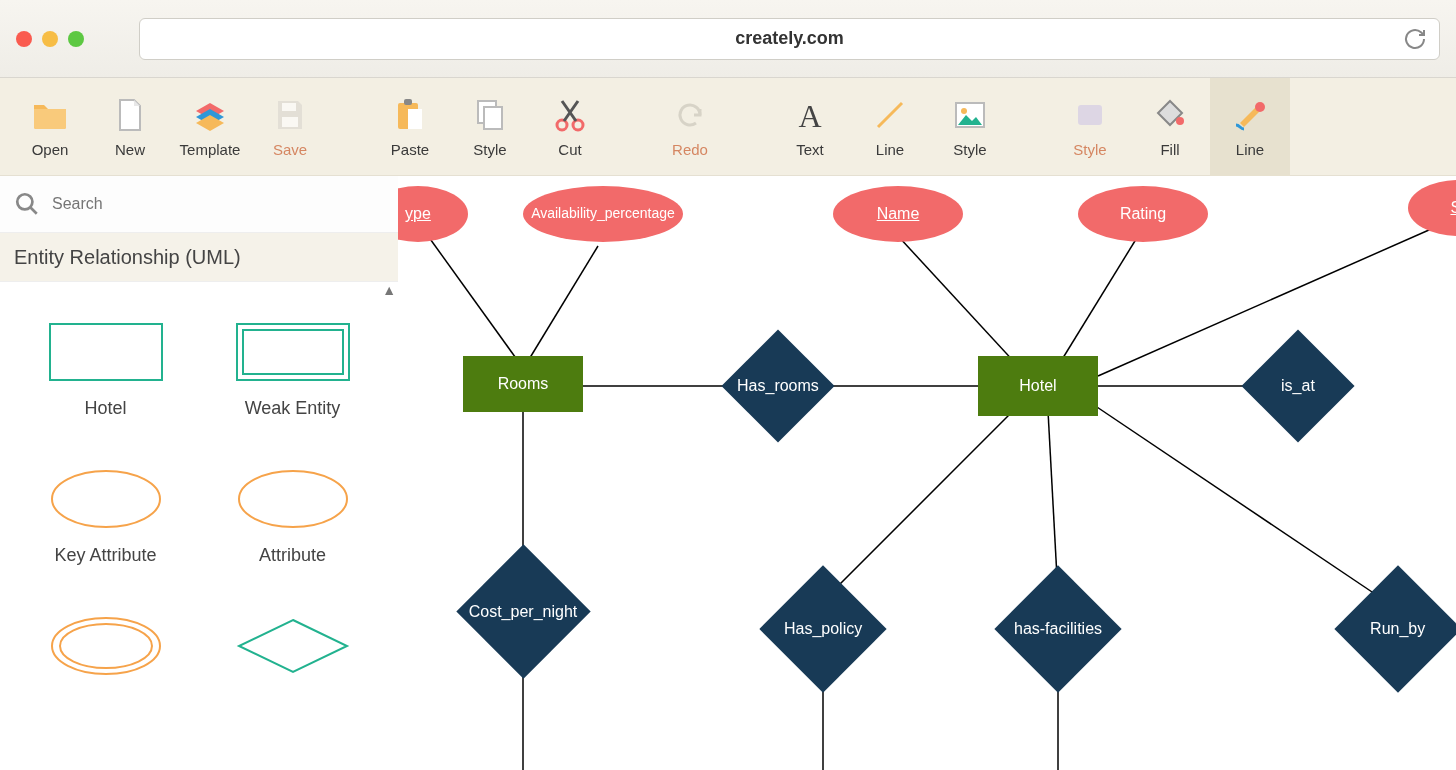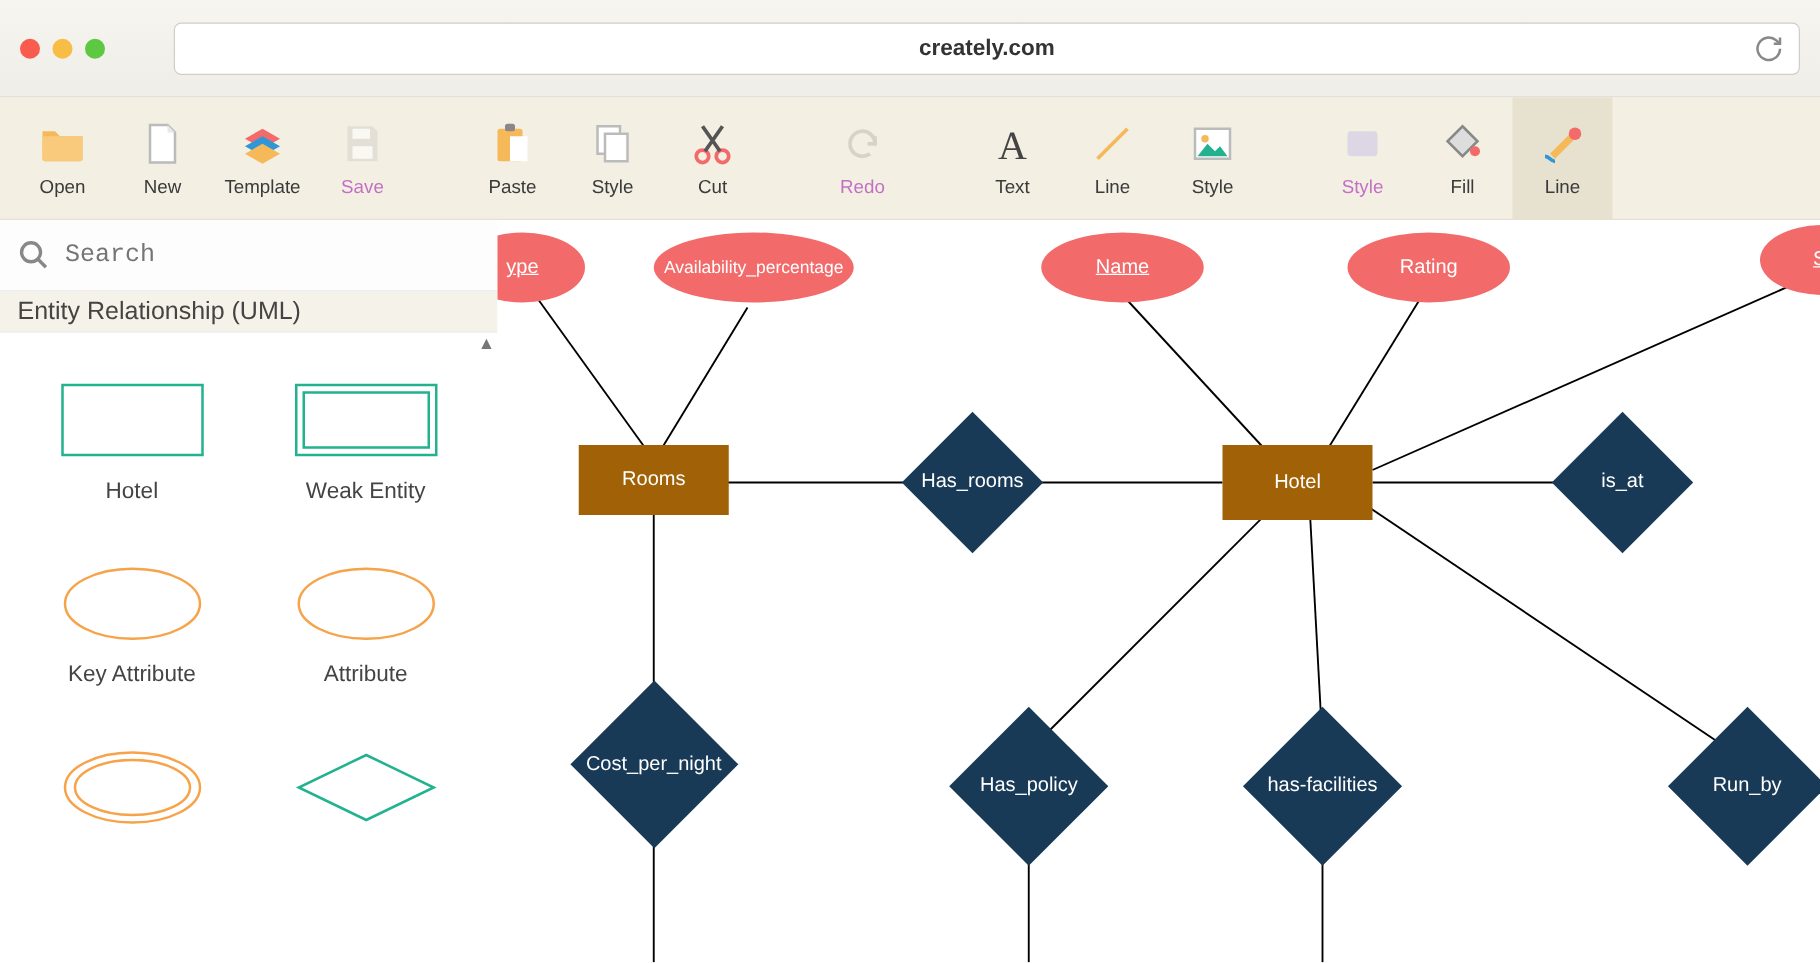--- a/index.html
+++ b/index.html
@@ -22,7 +22,7 @@
 .tool.active { background: #e7e1cf; }
 .tool.disabled { opacity: .6; cursor: default; }
 .tool-label { font-size: 15px; color: #3a3a3a; }
-.tool.disabled .tool-label { color: #a21caf; }
+.tool.disabled .tool-label { color: #c2410c; }
 .tool-icon { width: 40px; height: 40px; display: flex; align-items: center; justify-content: center; }
 .tool-sep { width: 40px; }
 

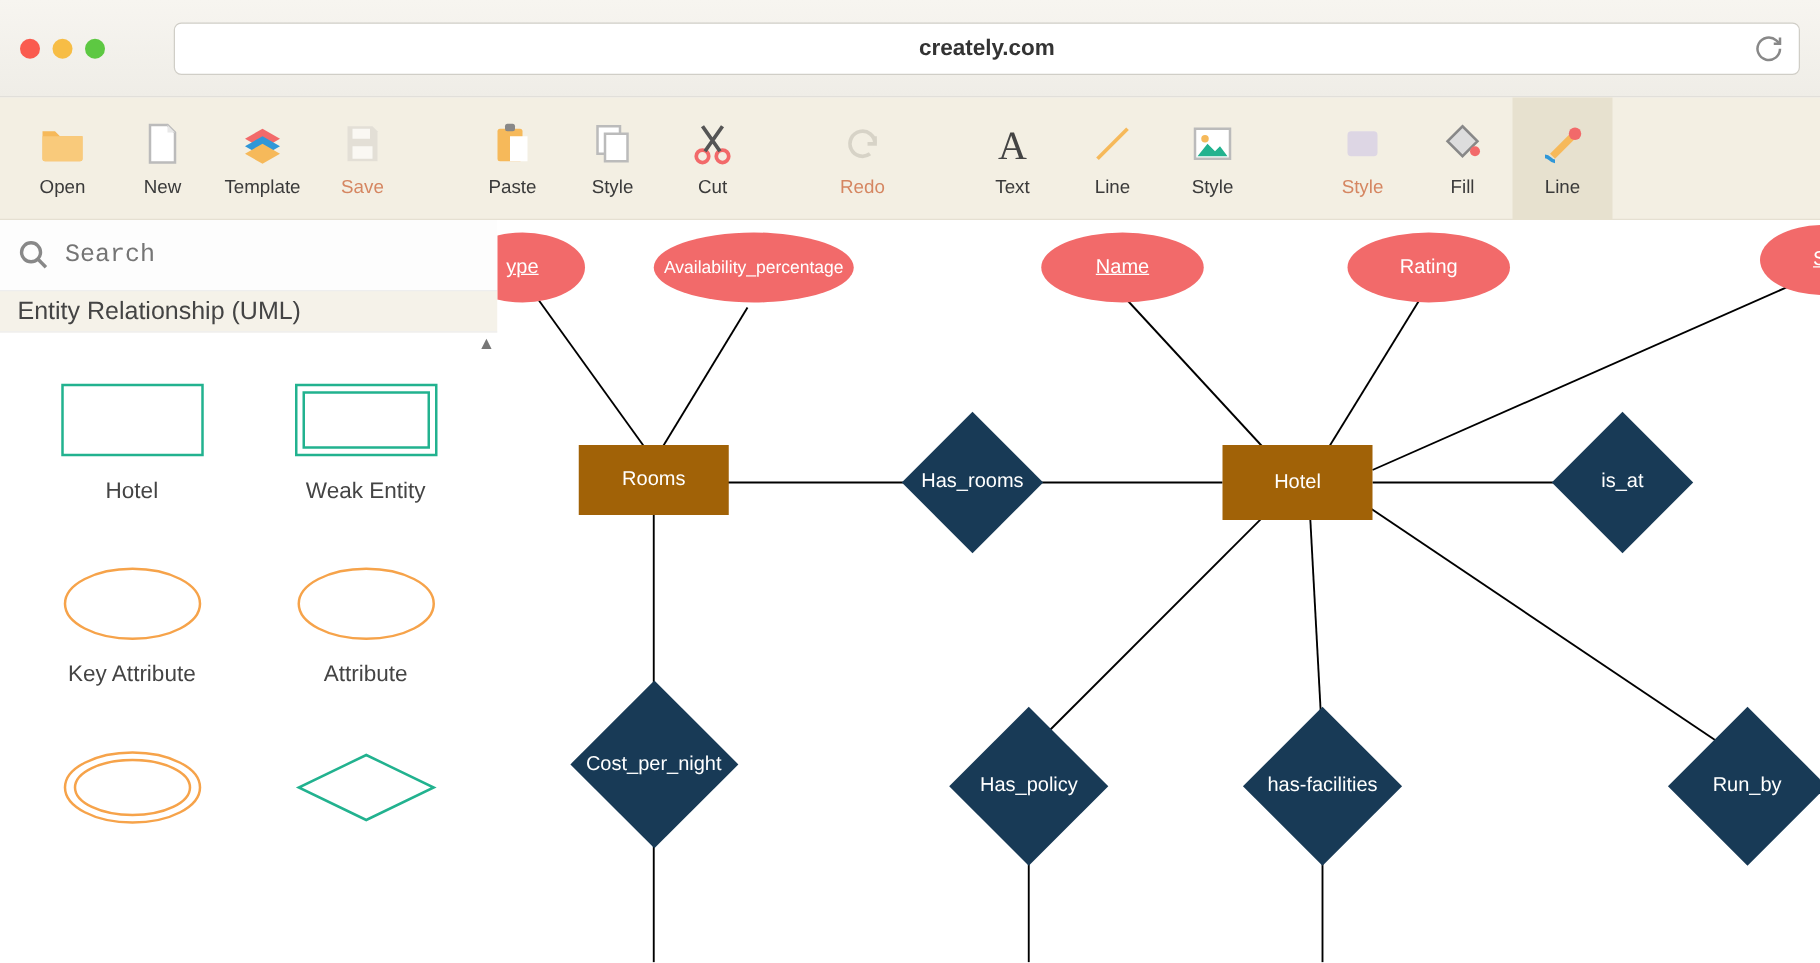--- a/index.html
+++ b/index.html
@@ -31,7 +31,7 @@
 .sidebar { width: 398px; background: #fff; display: flex; flex-direction: column; }
 .search-row { height: 56px; display: flex; align-items: center; padding: 0 14px; gap: 12px; background: #fdfdfd; }
 .search-icon { width: 26px; height: 26px; }
-.search-input { flex: 1; border: none; font-size: 20px; color: #a21caf; outline: none; background: transparent; font-family: Liberation Mono, monospace; }
+.search-input { flex: 1; border: none; font-size: 16px; color: #a21caf; outline: none; background: transparent; }
 .panel-title { height: 34px; display: flex; align-items: center; padding: 0 14px; font-size: 20px; color: #444; background: #f5f2e9; border-top: 1px solid #eee; border-bottom: 1px solid #eee; }
 .shape-grid { flex: 1; padding: 18px 12px; display: grid; grid-template-columns: 1fr 1fr; gap: 8px 0; align-content: start; overflow-y: auto; position: relative; }
 .shape-item { display: flex; flex-direction: column; align-items: center; gap: 14px; padding: 20px 0; cursor: pointer; }

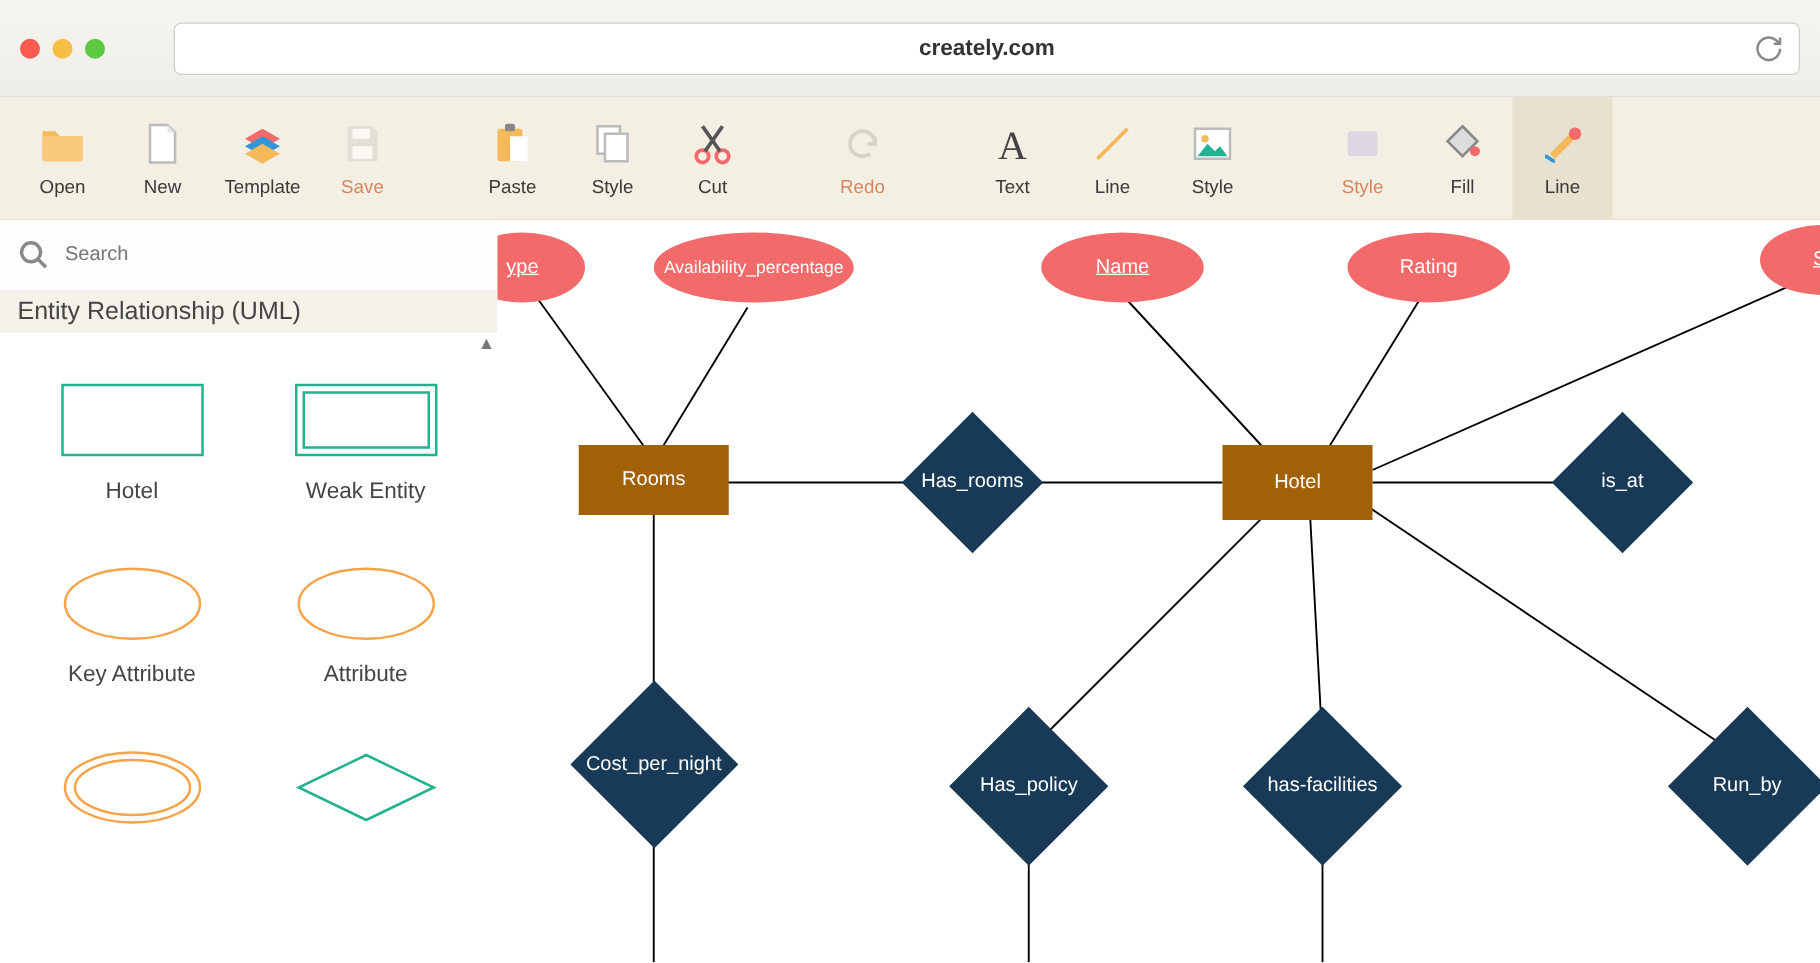--- a/index.html
+++ b/index.html
@@ -32,7 +32,7 @@
 .search-row { height: 56px; display: flex; align-items: center; padding: 0 14px; gap: 12px; background: #fdfdfd; }
 .search-icon { width: 26px; height: 26px; }
 .search-input { flex: 1; border: none; font-size: 16px; color: #a21caf; outline: none; background: transparent; }
-.panel-title { height: 34px; display: flex; align-items: center; padding: 0 14px; font-size: 20px; color: #444; background: #f5f2e9; border-top: 1px solid #eee; border-bottom: 1px solid #eee; }
+.panel-title { height: 50px; display: flex; align-items: center; padding: 0 14px; font-size: 20px; color: #444; background: #f5f2e9; border-top: 1px solid #eee; border-bottom: 1px solid #eee; }
 .shape-grid { flex: 1; padding: 18px 12px; display: grid; grid-template-columns: 1fr 1fr; gap: 8px 0; align-content: start; overflow-y: auto; position: relative; }
 .shape-item { display: flex; flex-direction: column; align-items: center; gap: 14px; padding: 20px 0; cursor: pointer; }
 .shape-preview { width: 120px; height: 64px; }

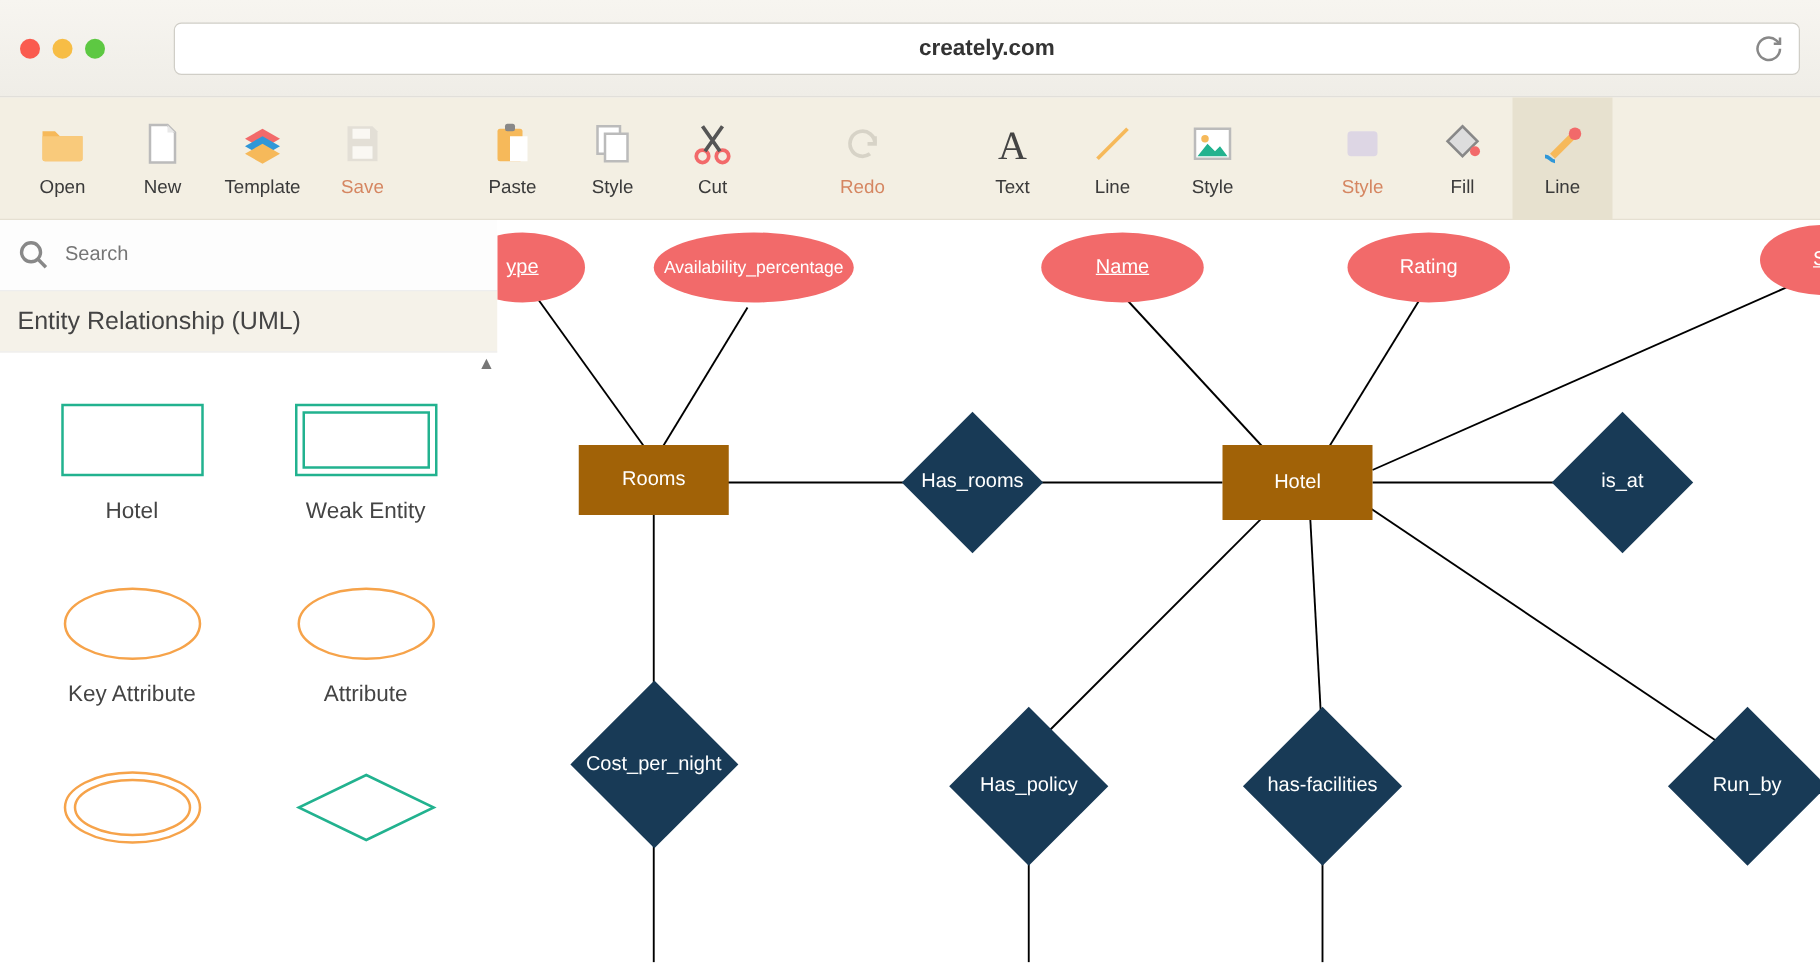--- a/index.html
+++ b/index.html
@@ -41,7 +41,7 @@
 
 .canvas { flex: 1; background: #fff; position: relative; overflow: hidden; }
 .er-node { position: absolute; display: flex; align-items: center; justify-content: center; font-size: 16px; color: #fff; }
-.entity-shape { background: #a16207; align-items: center; }
+.entity-shape { background: #4d7c0f; align-items: center; }
 .diamond-shape { background: #183a56; transform: rotate(45deg); }
 .diamond-shape span { transform: rotate(-45deg); white-space: nowrap; display:block; }
 .ellipse-shape { background: #f26a6a; border-radius: 50%; text-align: center; line-height: 1.1; }

